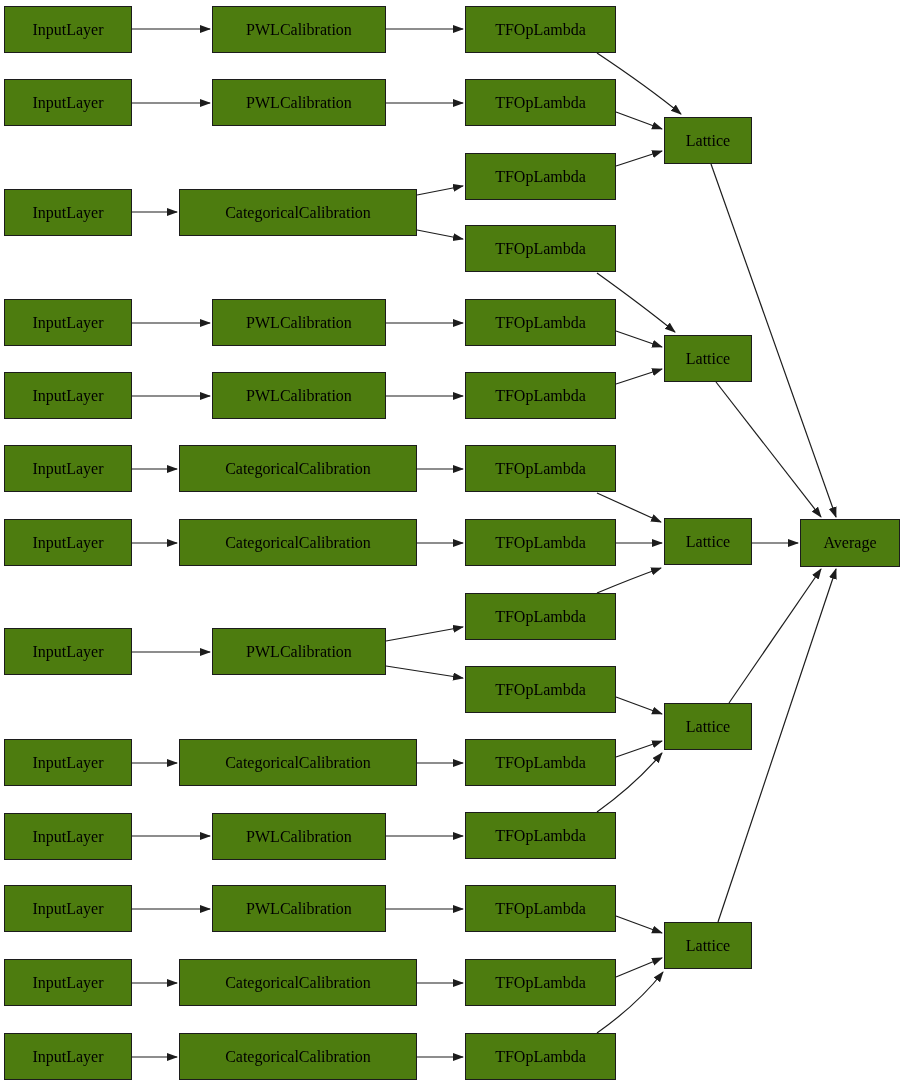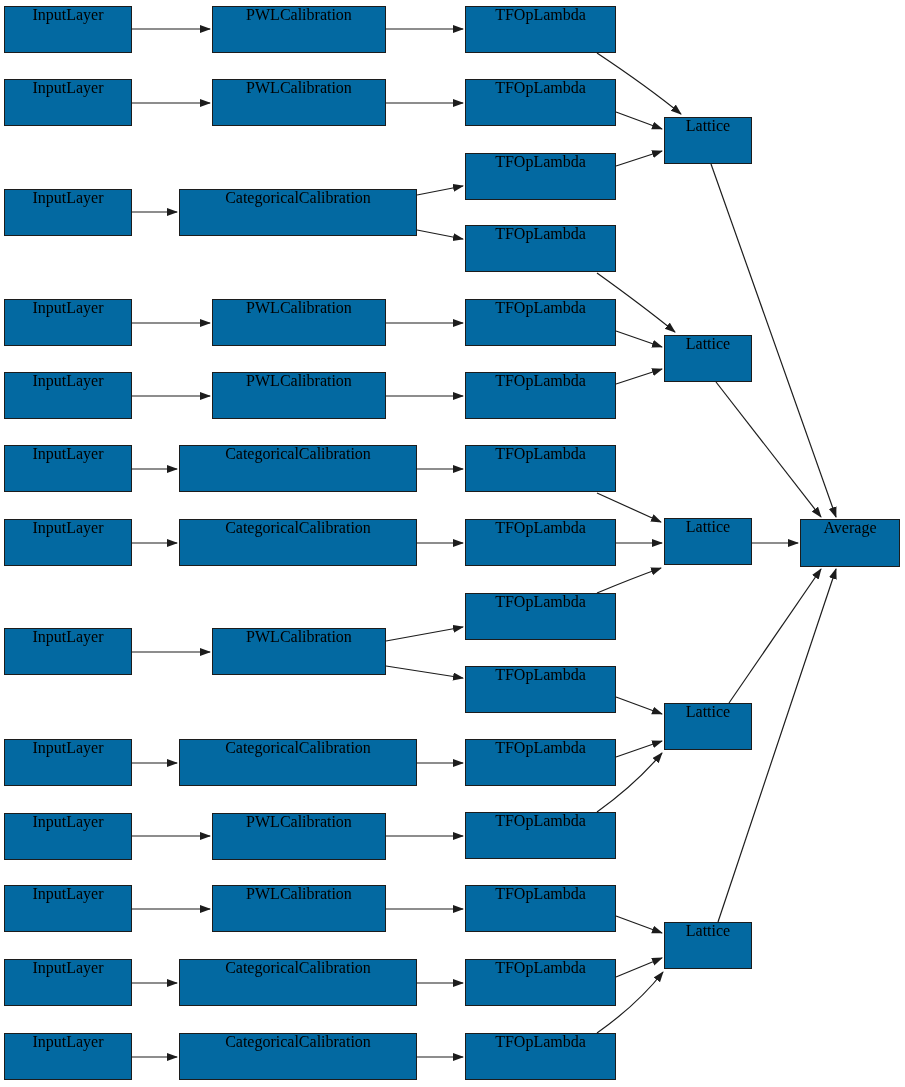--- a/index.html
+++ b/index.html
@@ -23,10 +23,10 @@
   .node {
     position: absolute;
     box-sizing: border-box;
-    background: #0369a1;
+    background: #4d7c0f;
     border: 1.5px solid #1c1c1c;
     display: flex;
-    align-items: flex-start;
+    align-items: center;
     justify-content: center;
     font-size: 16px;
     color: #000000;

